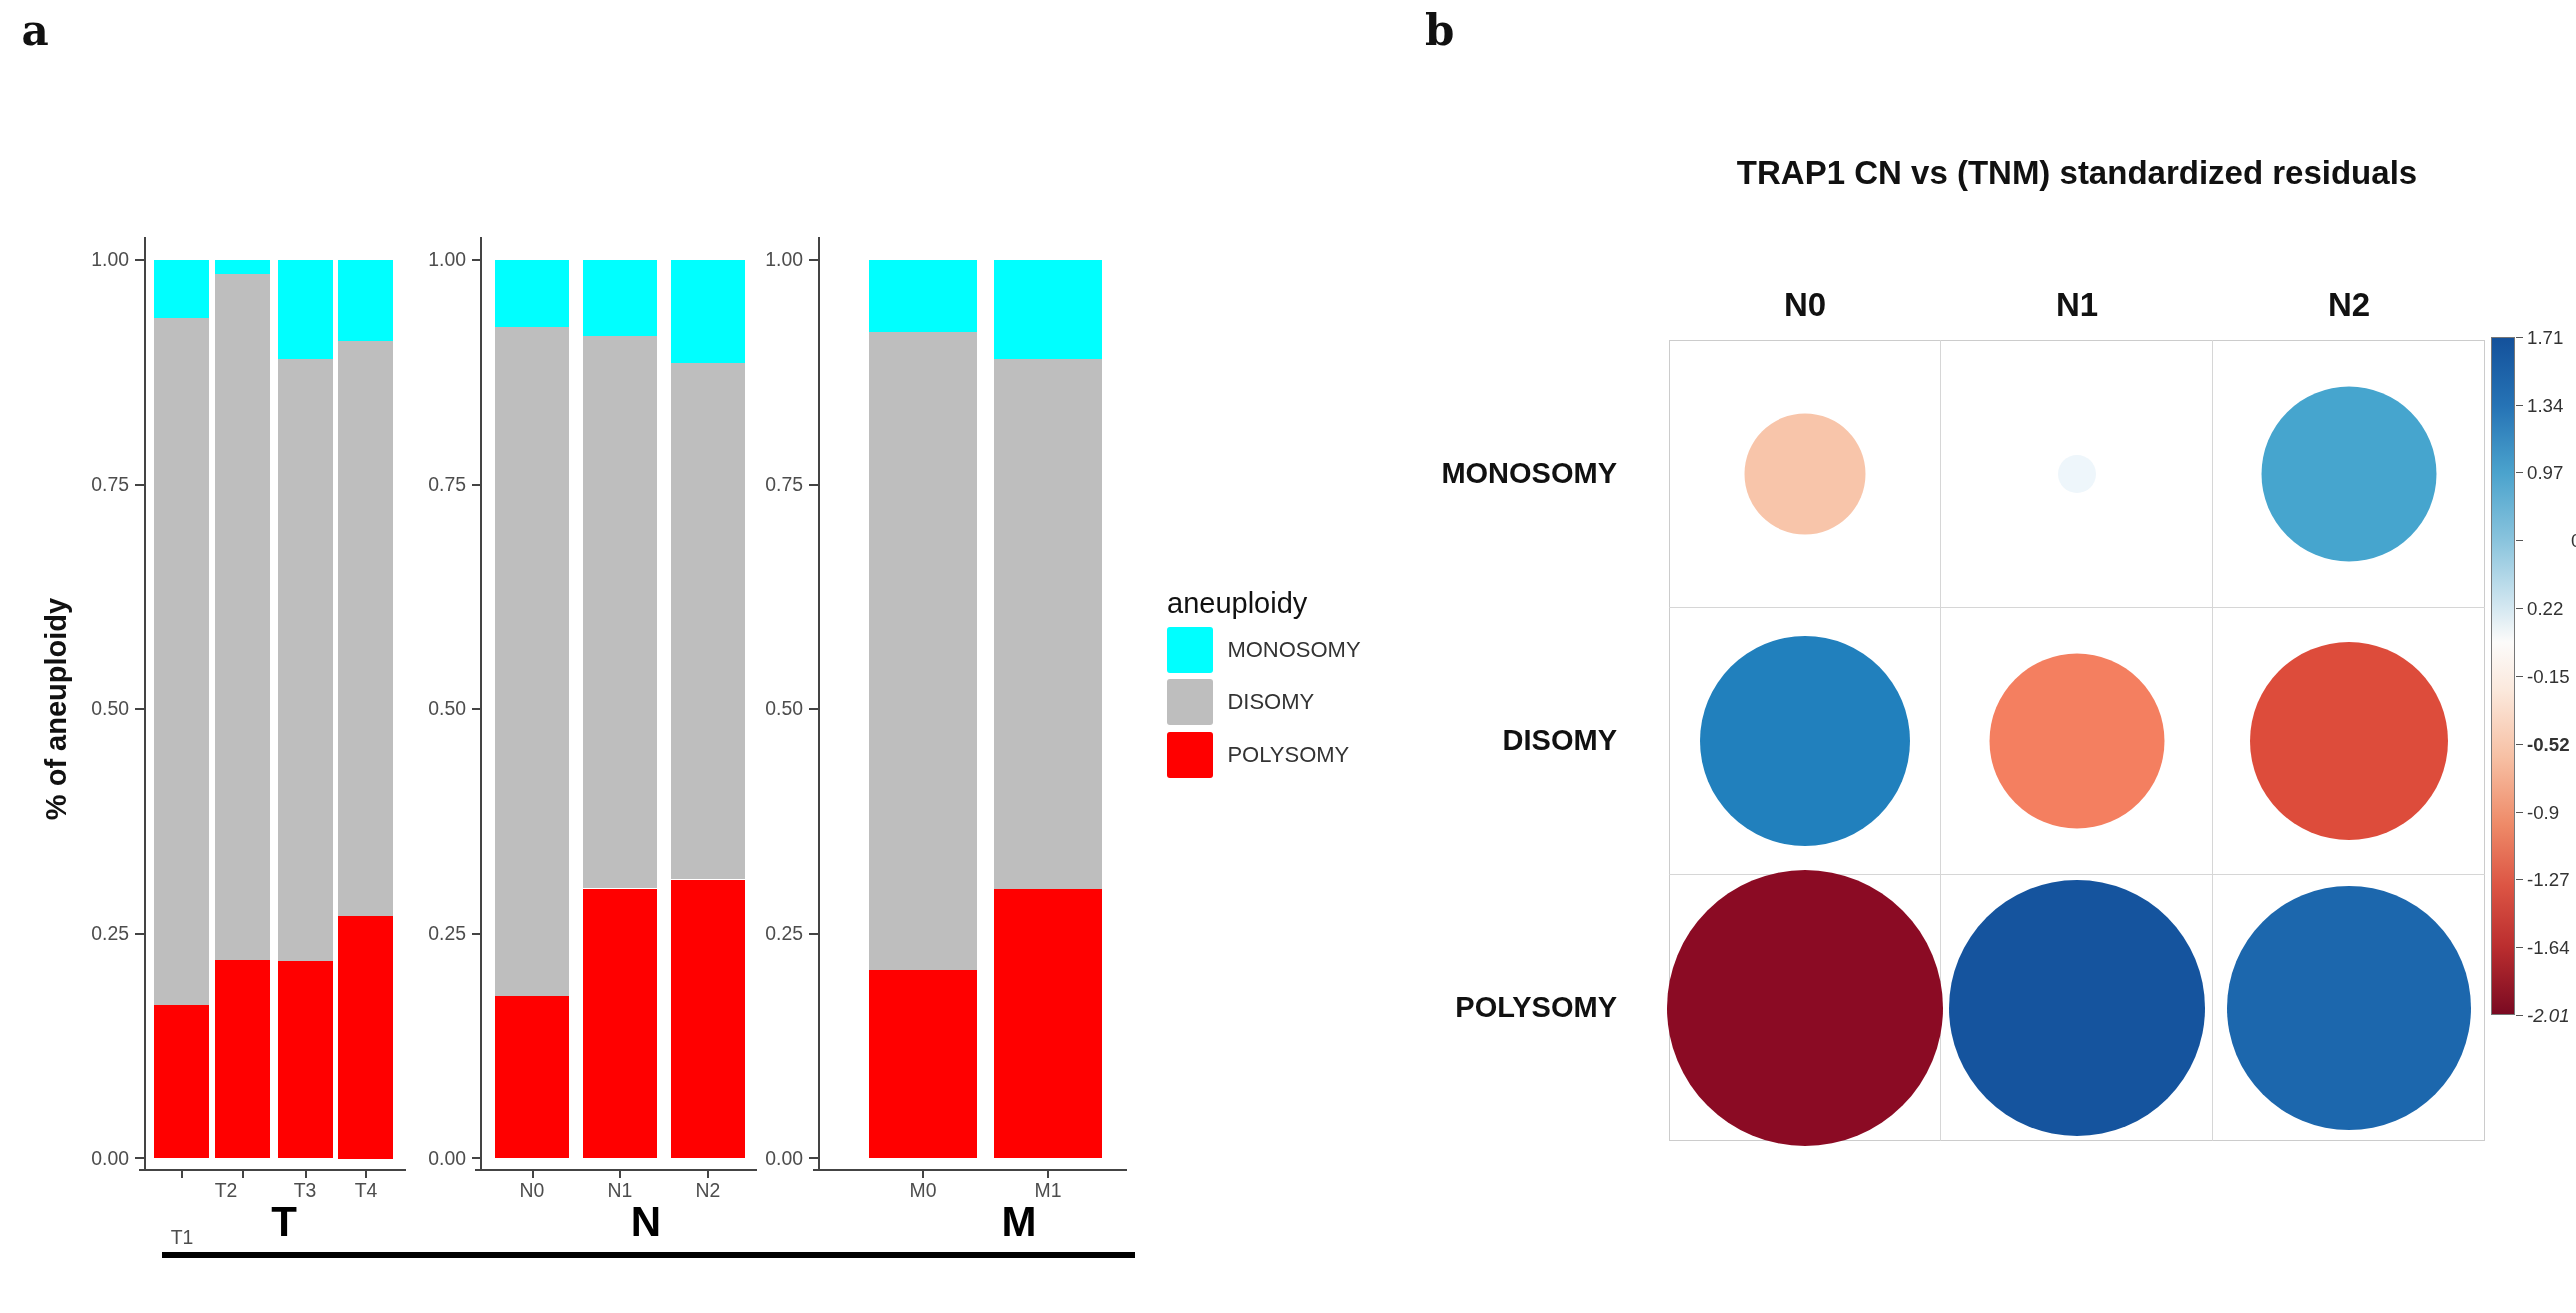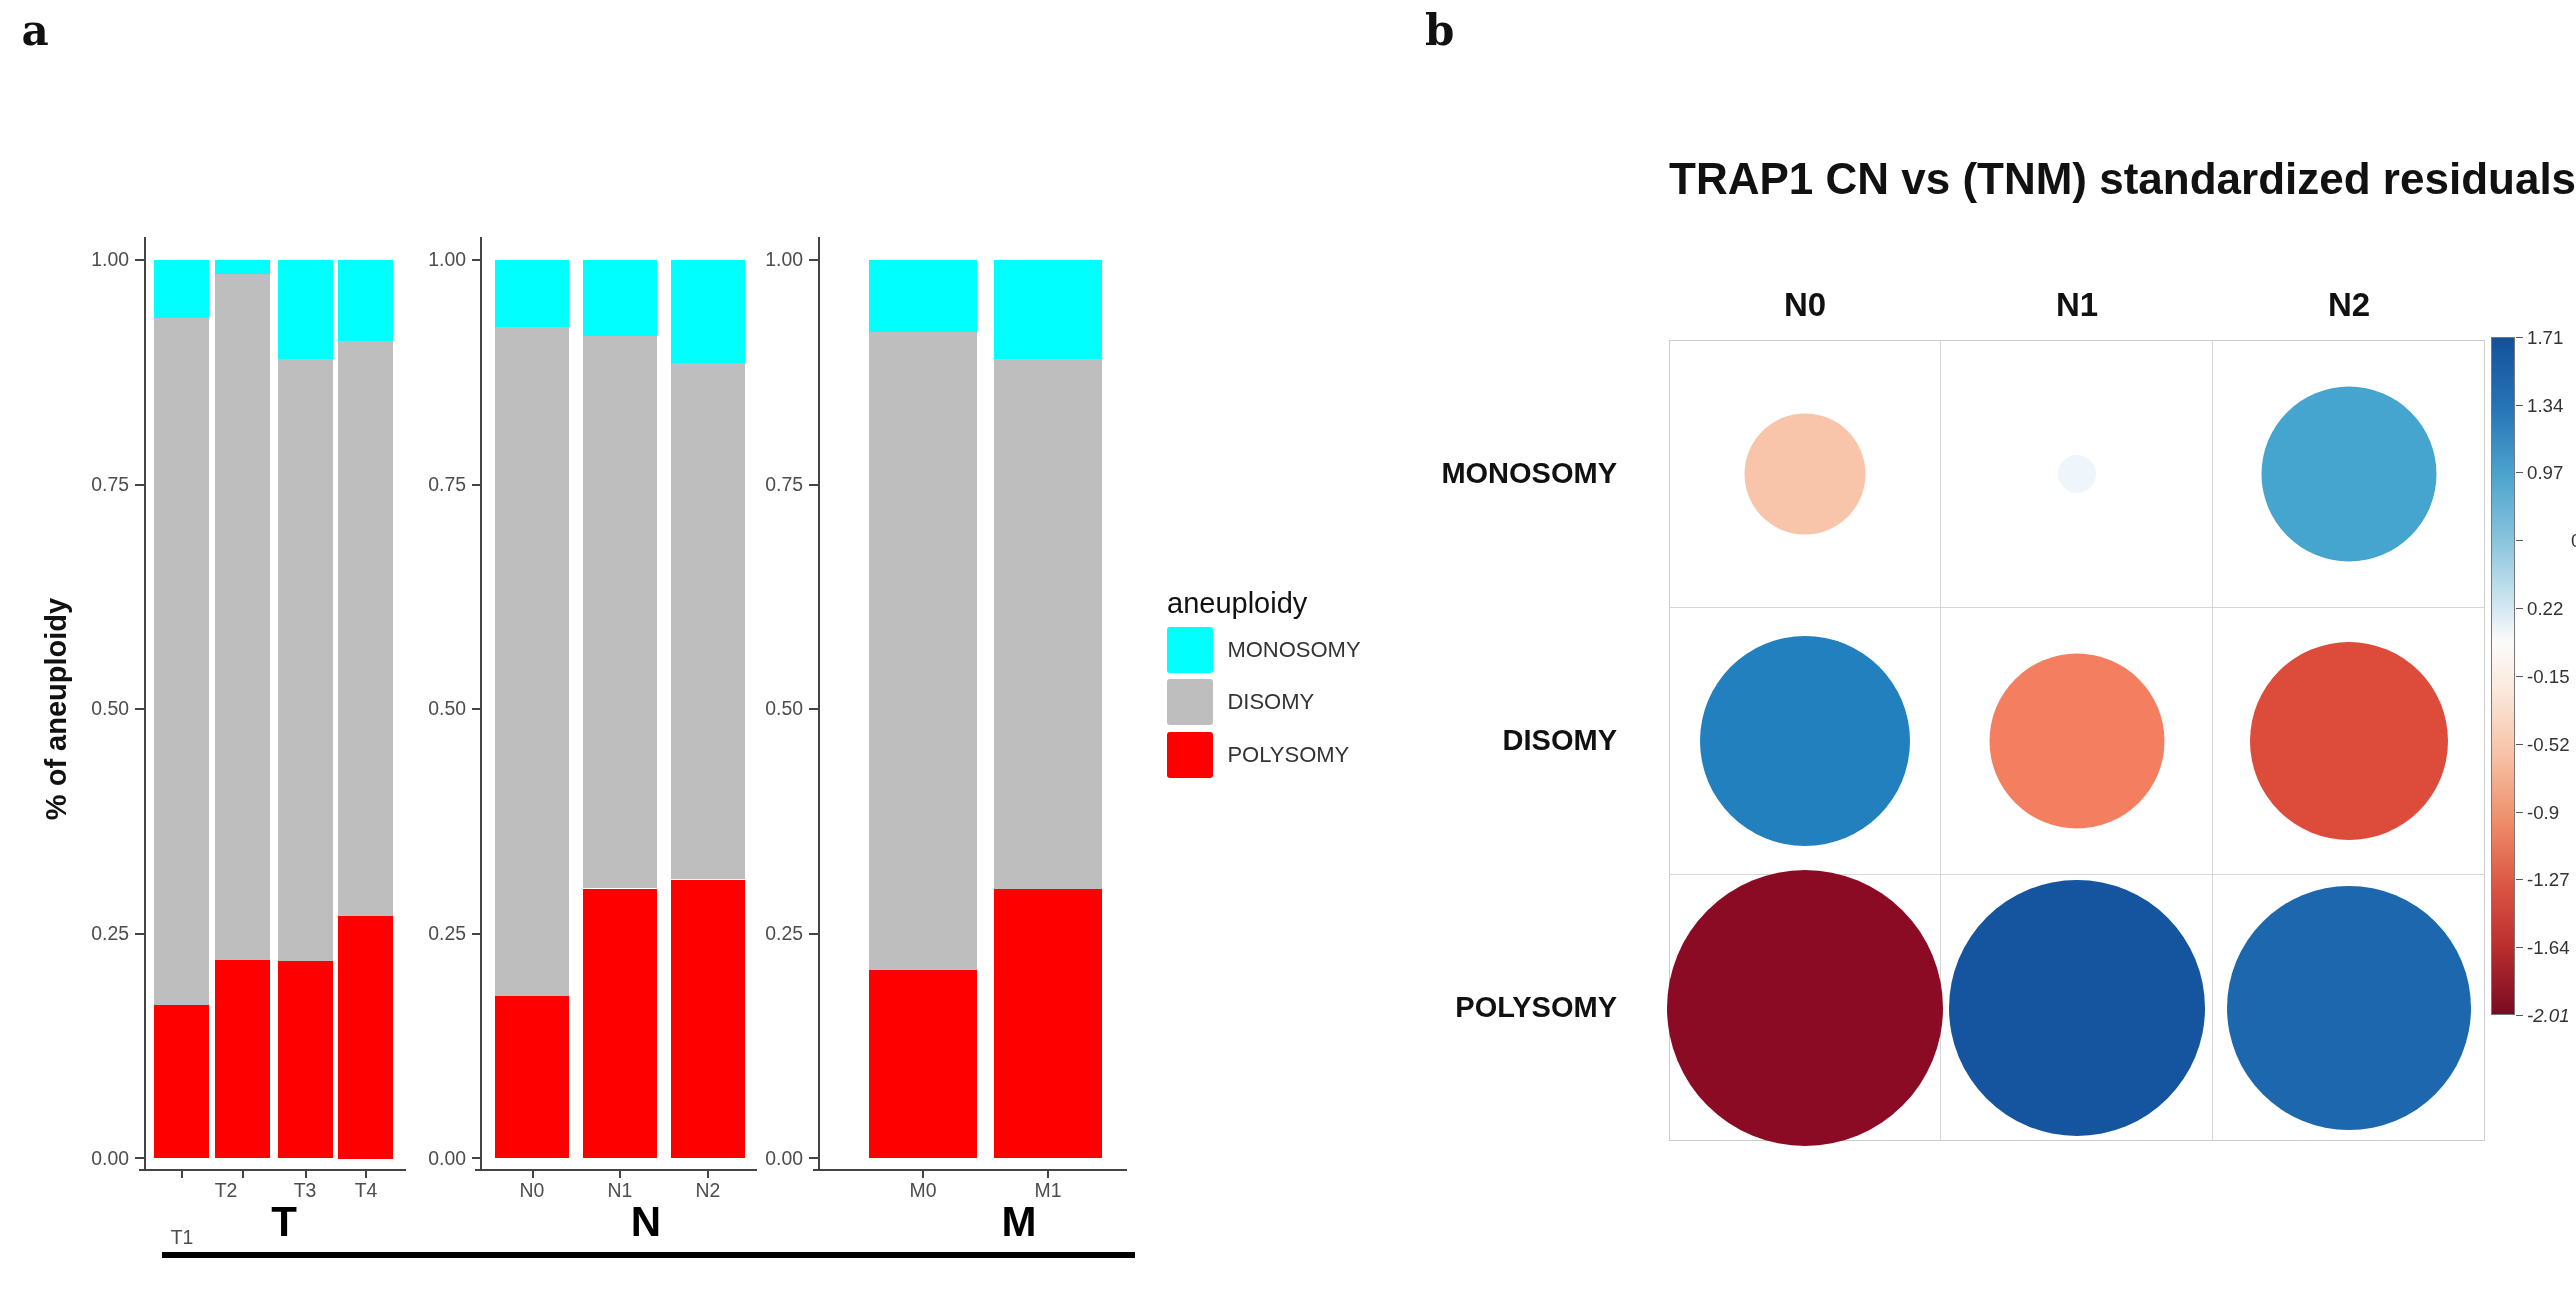--- a/index.html
+++ b/index.html
@@ -52,7 +52,7 @@
       </div>
   </div>
 
-  <div class="abs chart-title" style="left:1669px;top:154px;width:816px;font-size:44px;">TRAP1 CN vs (TNM) standardized residuals</div>
+  <div class="abs chart-title" style="left:1669px;top:154px;width:816px;font-size:33px;">TRAP1 CN vs (TNM) standardized residuals</div>
 
 <div class="abs spine" style="left: 144px; top: 237px; width: 2.2px; height: 934px;"></div>
     <div class="abs spine" style="left: 139px; top: 1169px; width: 267px; height: 2.2px;"></div>

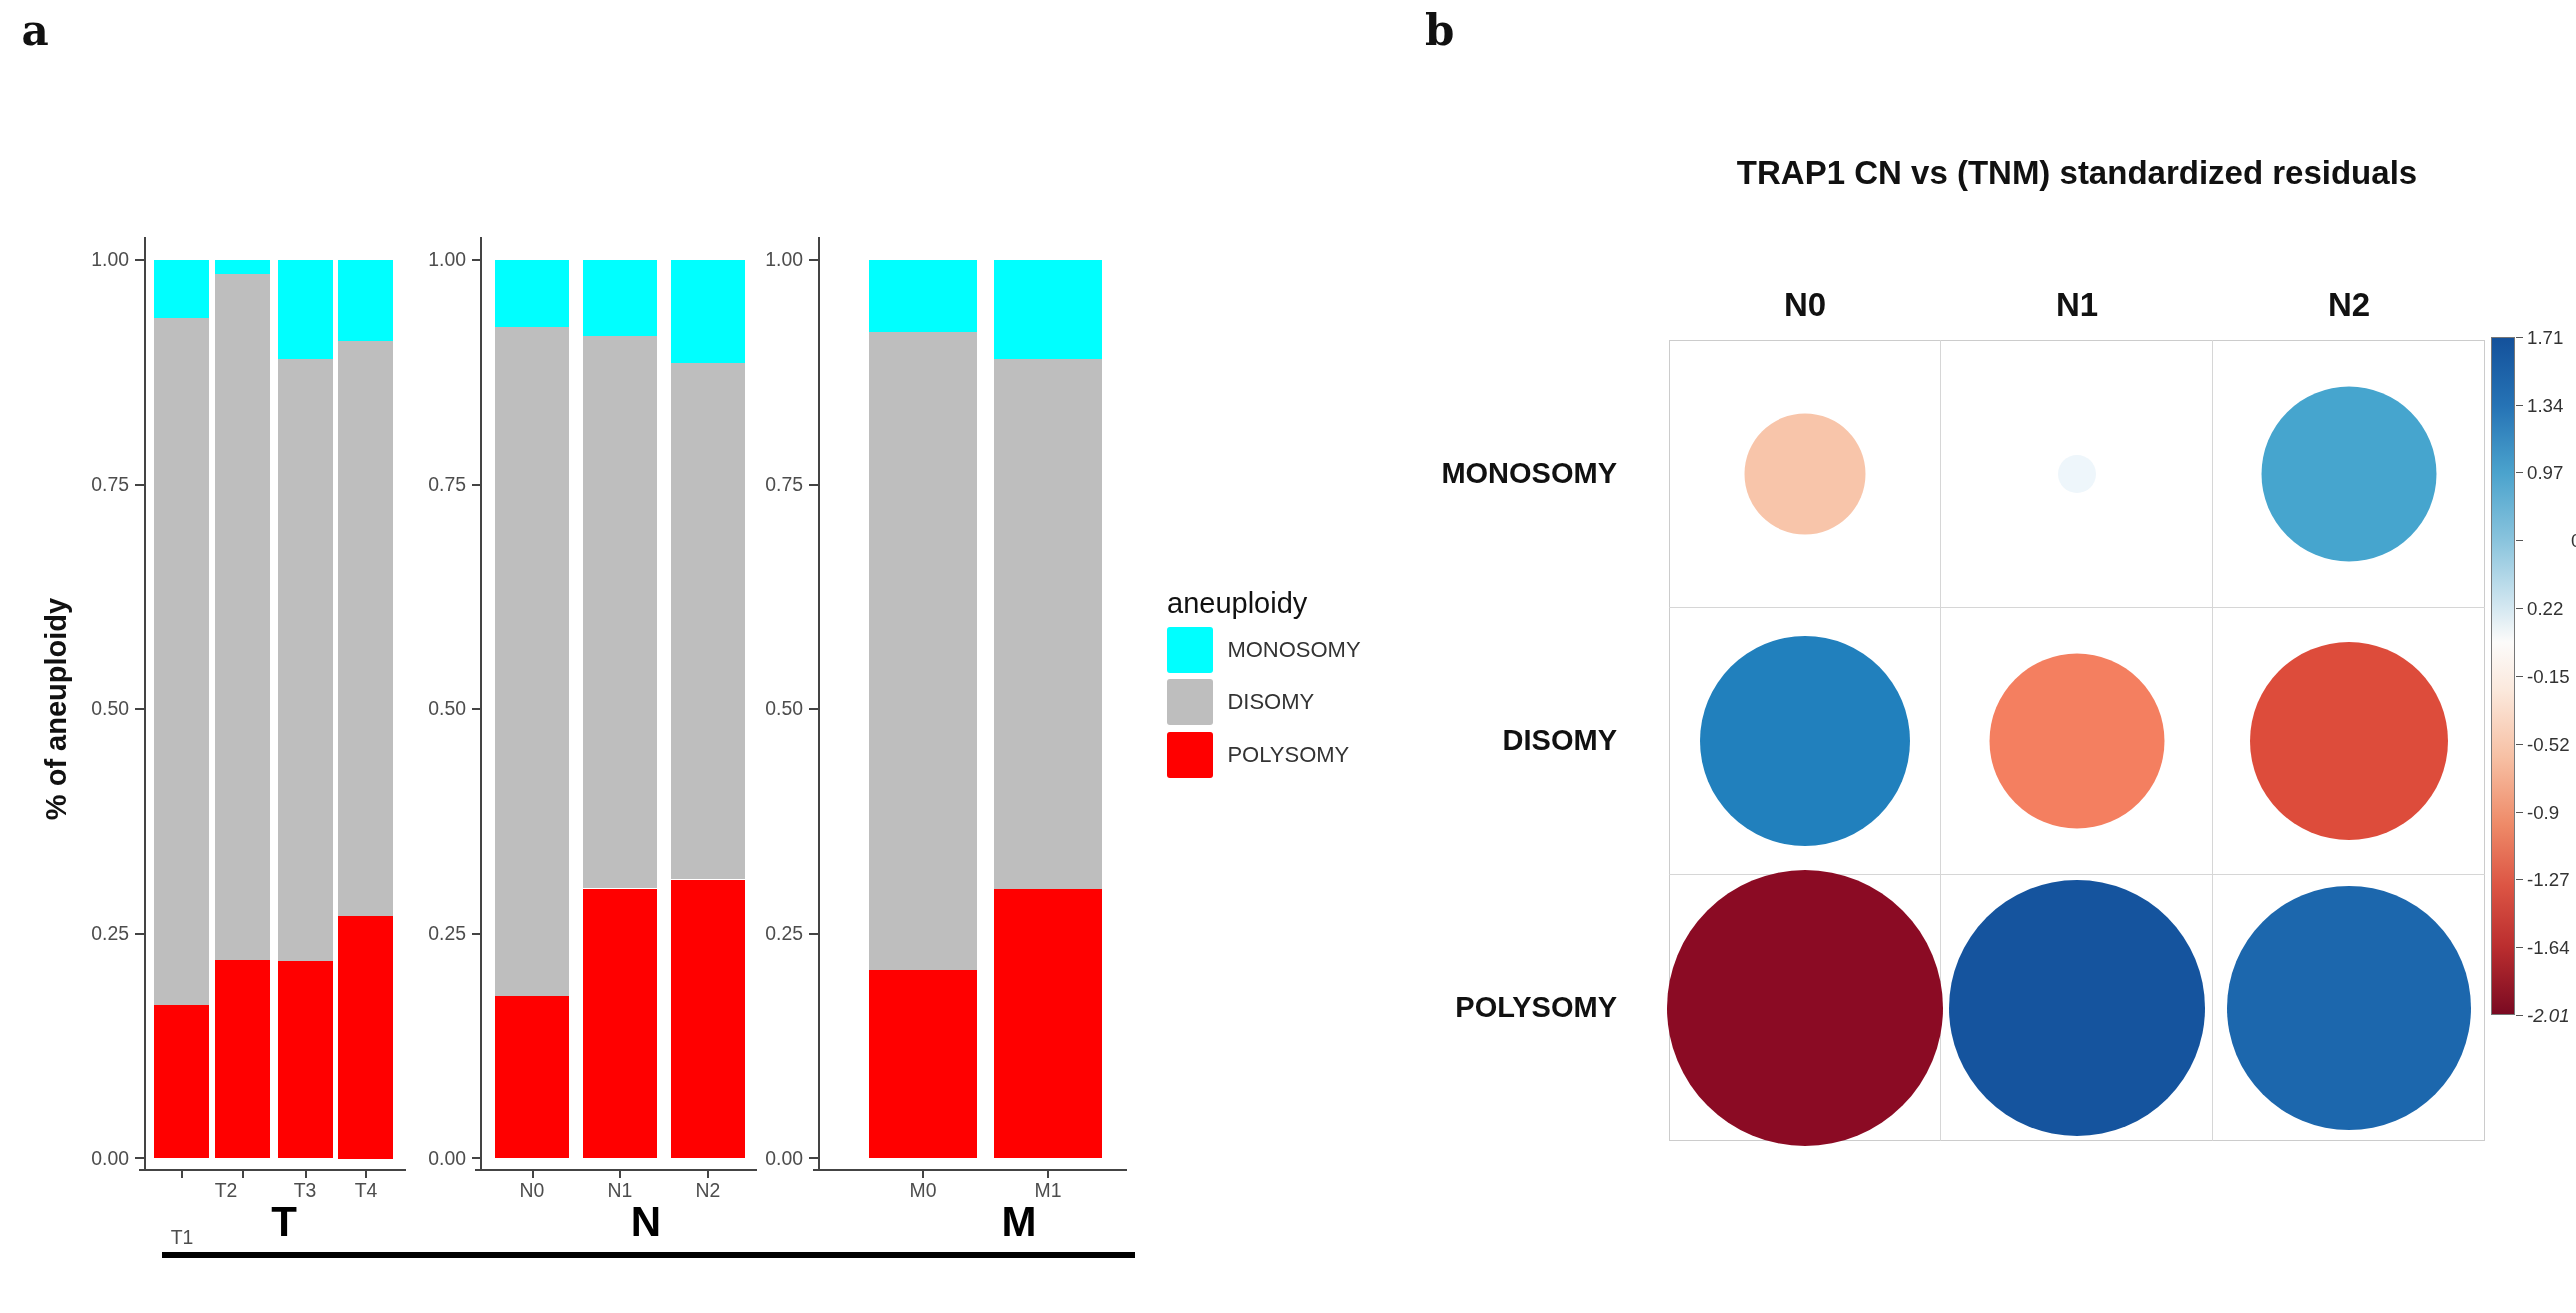--- a/index.html
+++ b/index.html
@@ -172,7 +172,7 @@
     <div class="abs" style="left: 2516px; top: 676px; width: 7.2px; height: 1.4px; background: rgb(85, 85, 85);"></div>
     <div class="abs cb-label" style="left: 2527px; top: 666px;">-0.15</div>
     <div class="abs" style="left: 2516px; top: 744px; width: 7.2px; height: 1.4px; background: rgb(85, 85, 85);"></div>
-    <div class="abs cb-label" style="left: 2527px; top: 734px;">-0.52</div>
+    <div class="abs cb-label" style="left: 2527px; top: 734px; font-weight: bold;">-0.52</div>
     <div class="abs" style="left: 2516px; top: 812px; width: 7.2px; height: 1.4px; background: rgb(85, 85, 85);"></div>
     <div class="abs cb-label" style="left: 2527px; top: 802px;">-0.9</div>
     <div class="abs" style="left: 2516px; top: 879px; width: 7.2px; height: 1.4px; background: rgb(85, 85, 85);"></div>

